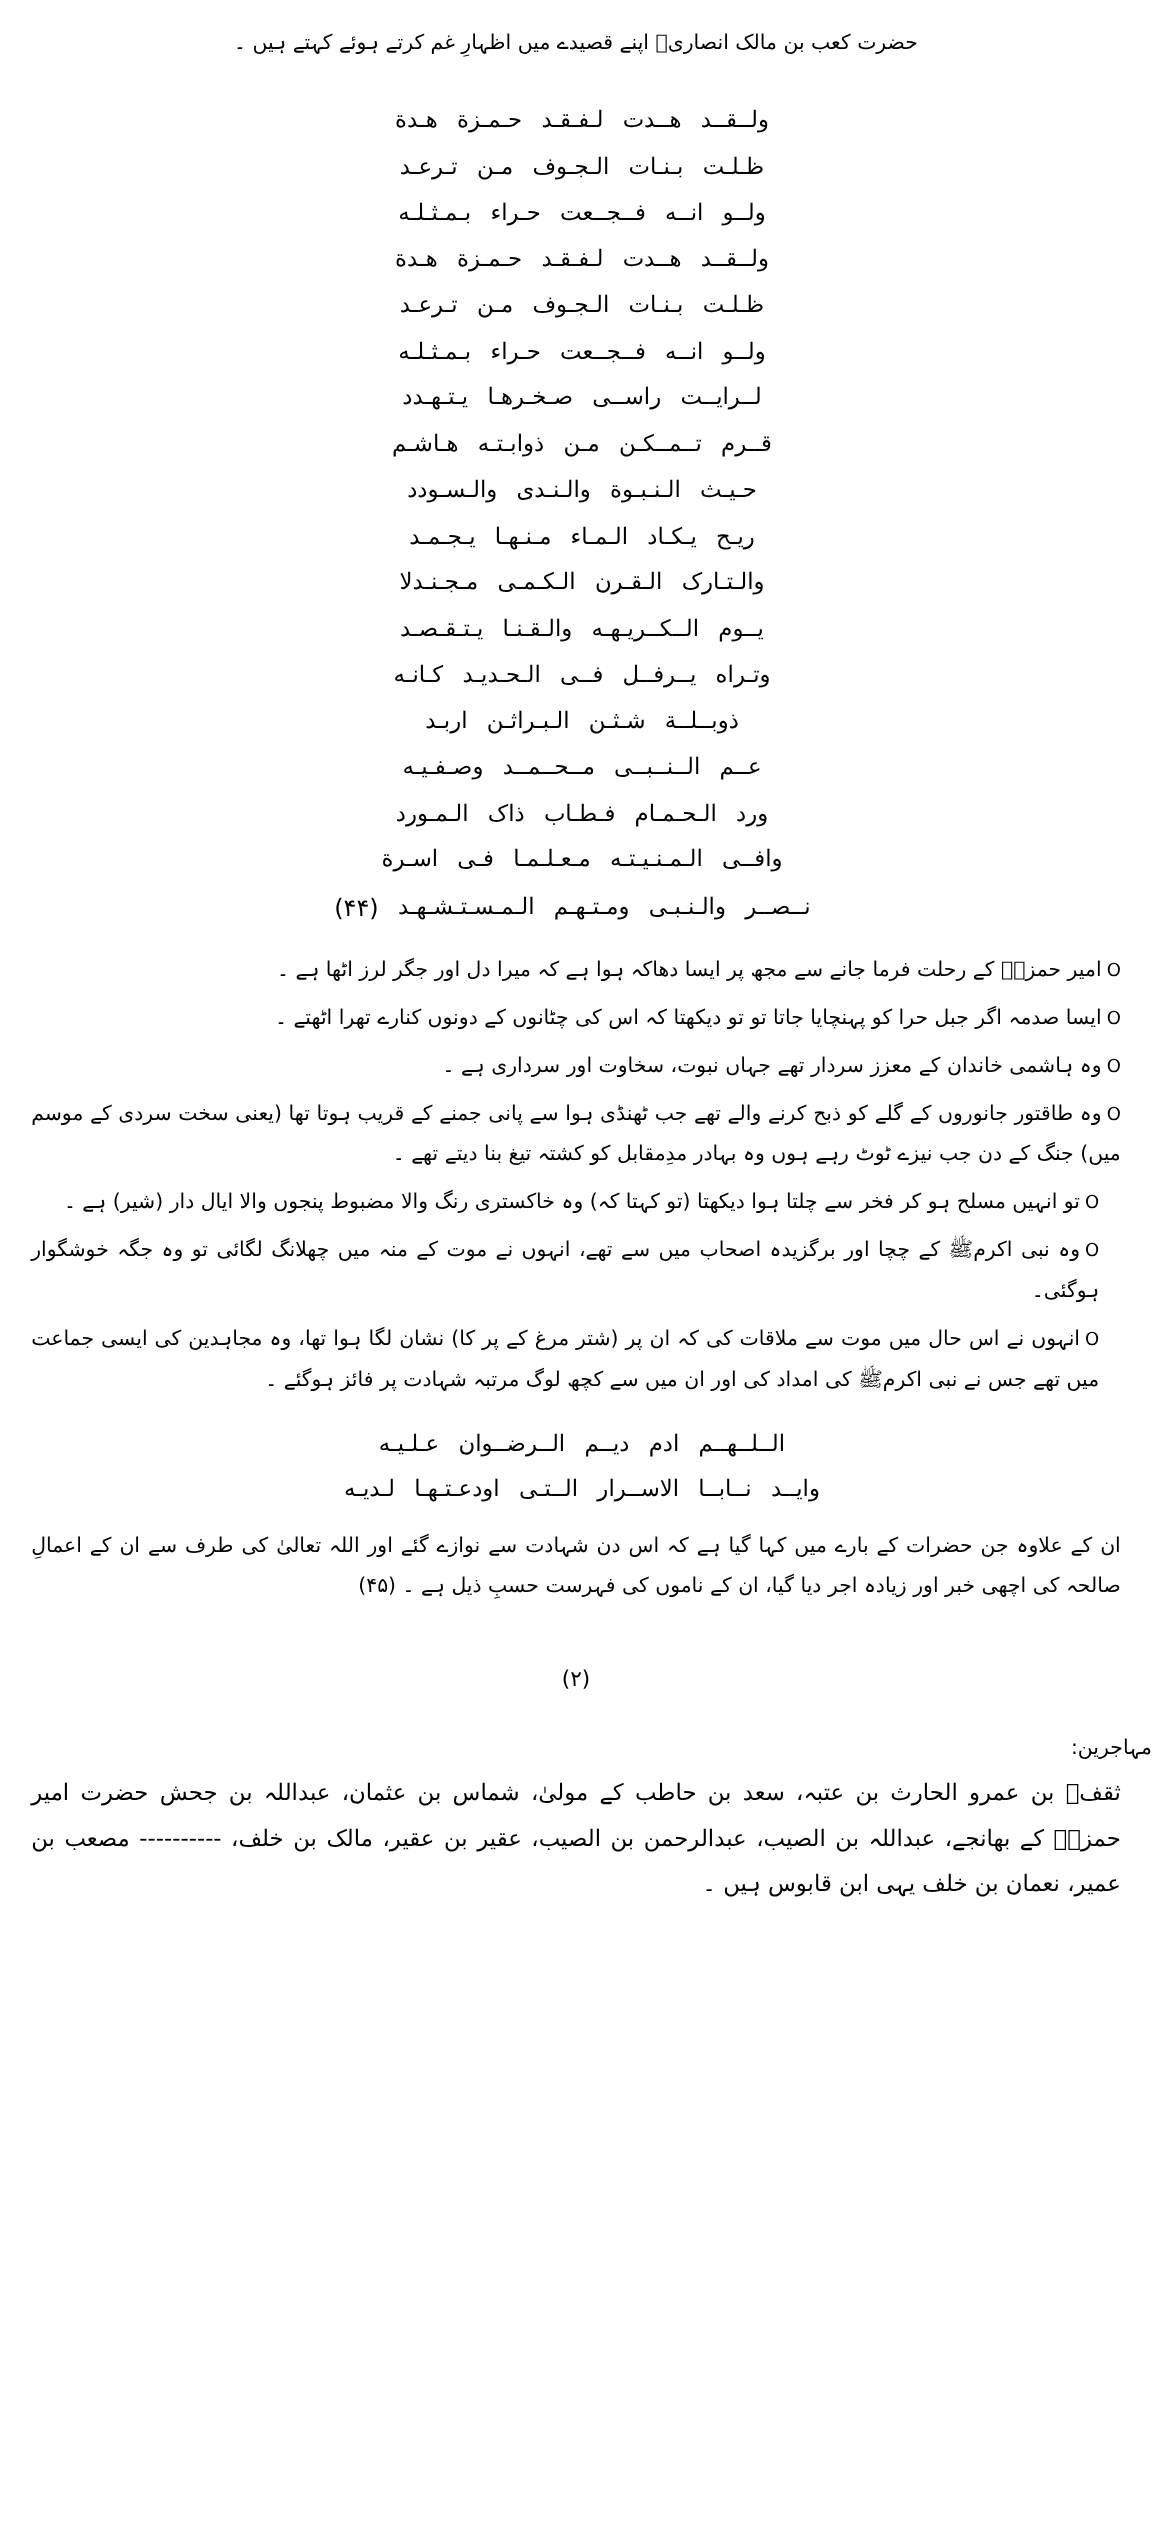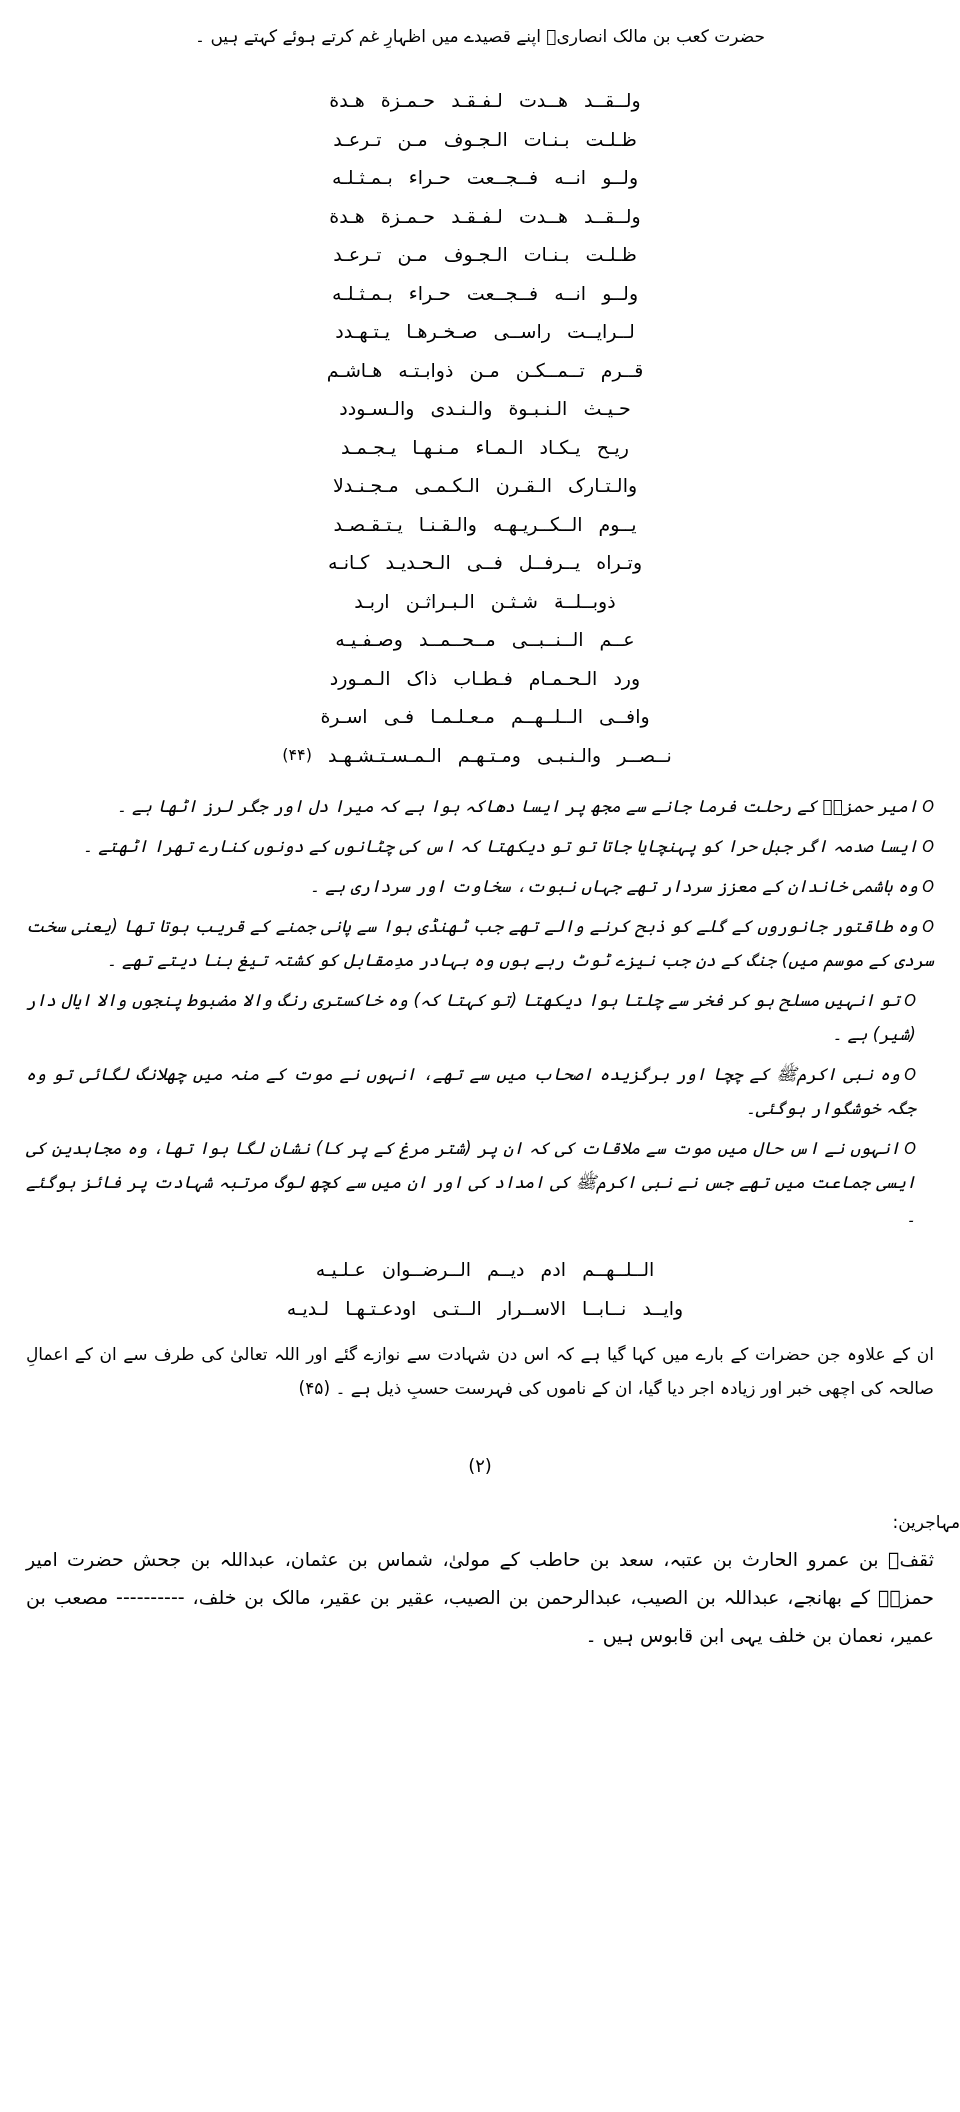--- a/index.html
+++ b/index.html
@@ -181,7 +181,7 @@
         <span class="vnum"></span>
       </div>
     <div class="verse">
-        <span class="hemistich">وافــی الــلــهــم مـعـلـمـا فـی اسـرة</span>
+        <span class="hemistich">وافــی الـمـنـیـتـه مـعـلـمـا فـی اسـرة</span>
         <span class="vnum"></span>
       </div>
     <div class="verse">

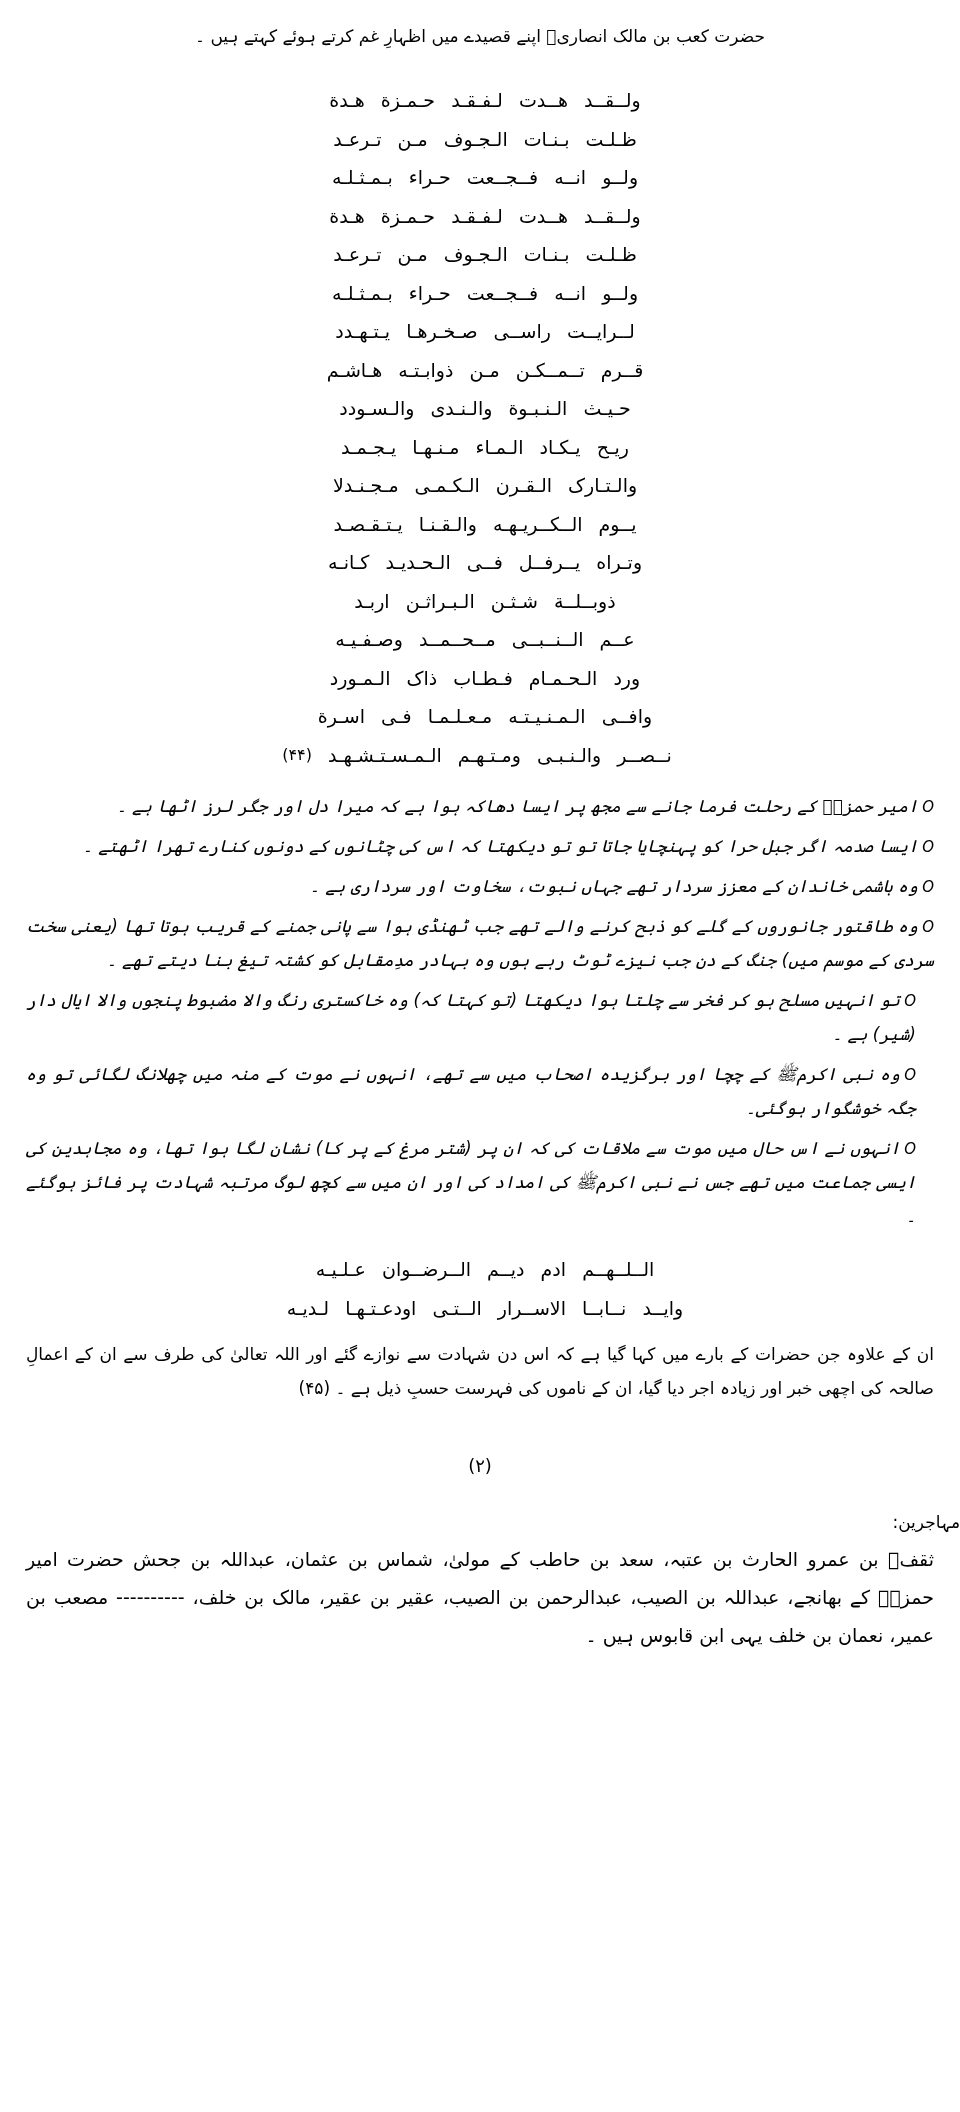--- a/index.html
+++ b/index.html
@@ -49,7 +49,7 @@
     word-spacing: 10px;
   }
   .verse .vnum {
-    font-size: 16px;
+    font-size: 20px;
     padding-right: 10px;
   }
   .notes {

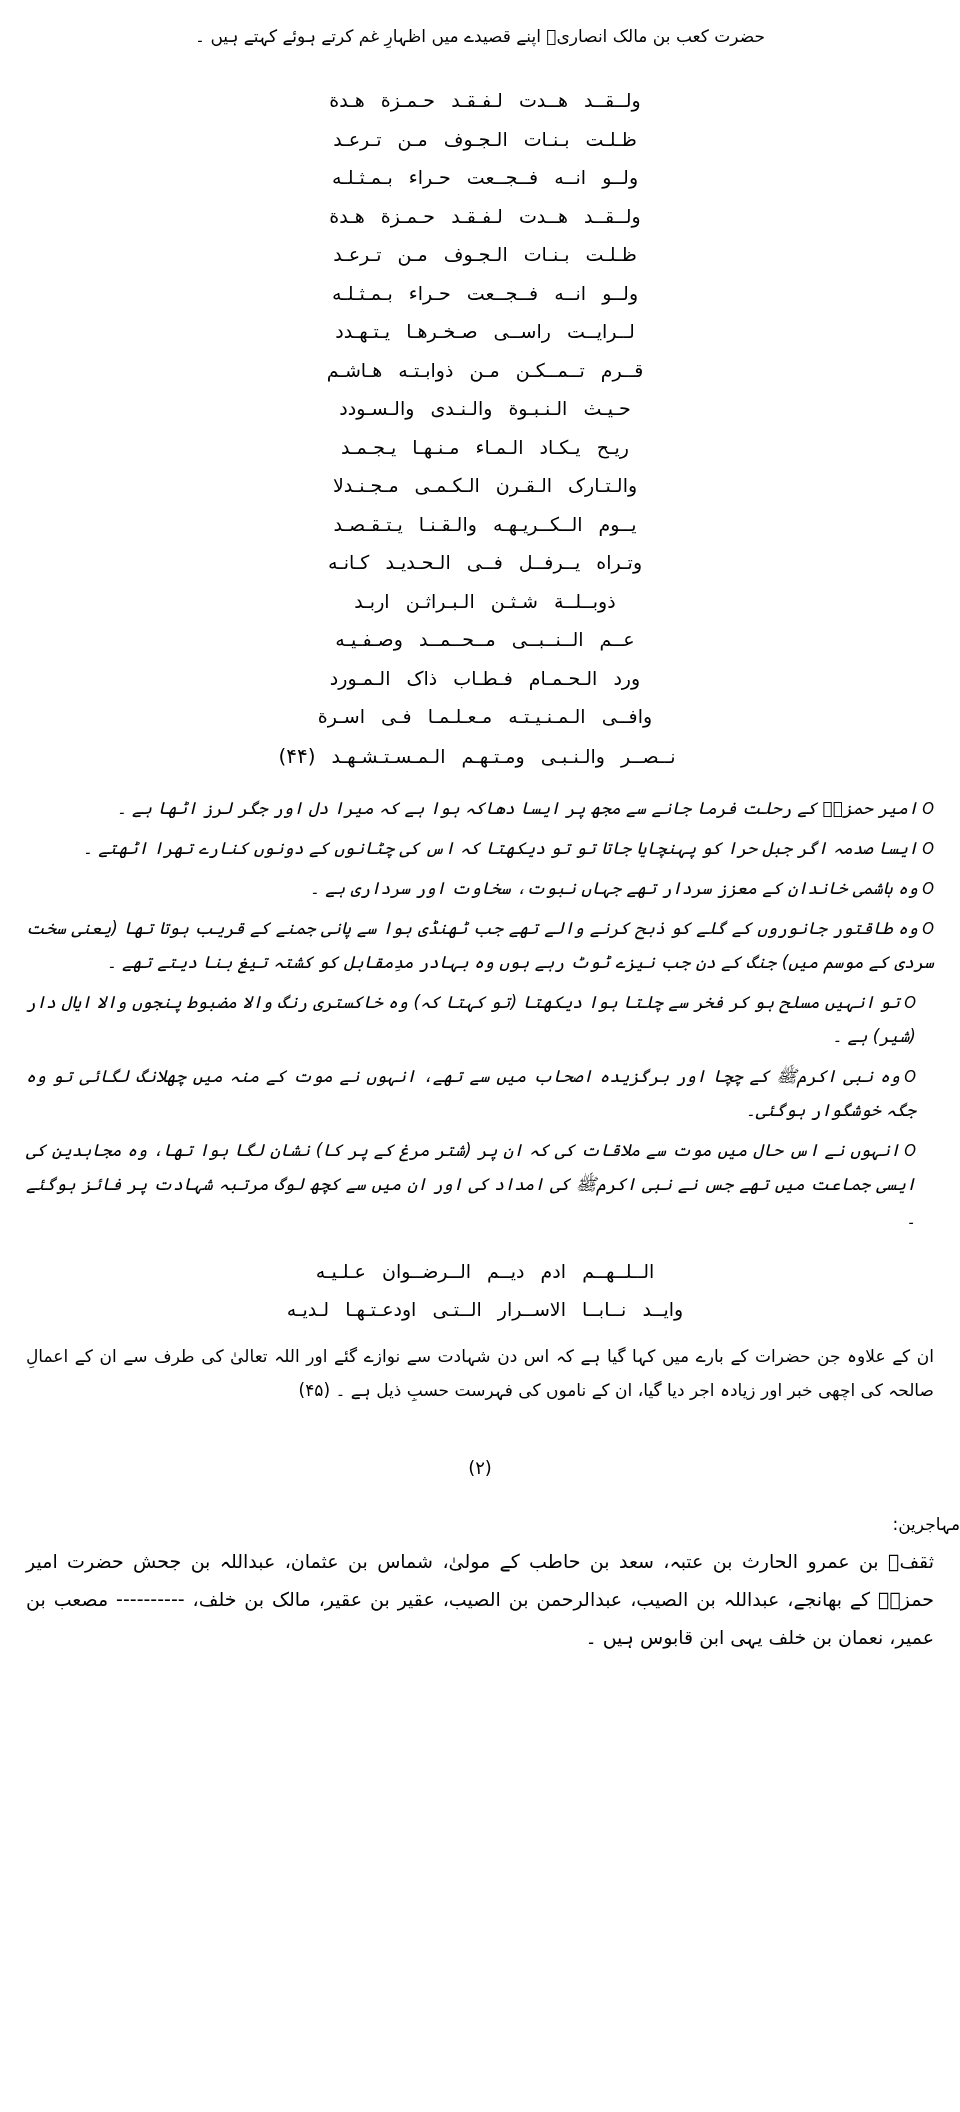--- a/index.html
+++ b/index.html
@@ -55,7 +55,6 @@
   .notes {
     padding: 6px 26px 6px 26px;
     direction: rtl;
-    font-style: italic;
   }
   .note {
     font-size: 17px;

